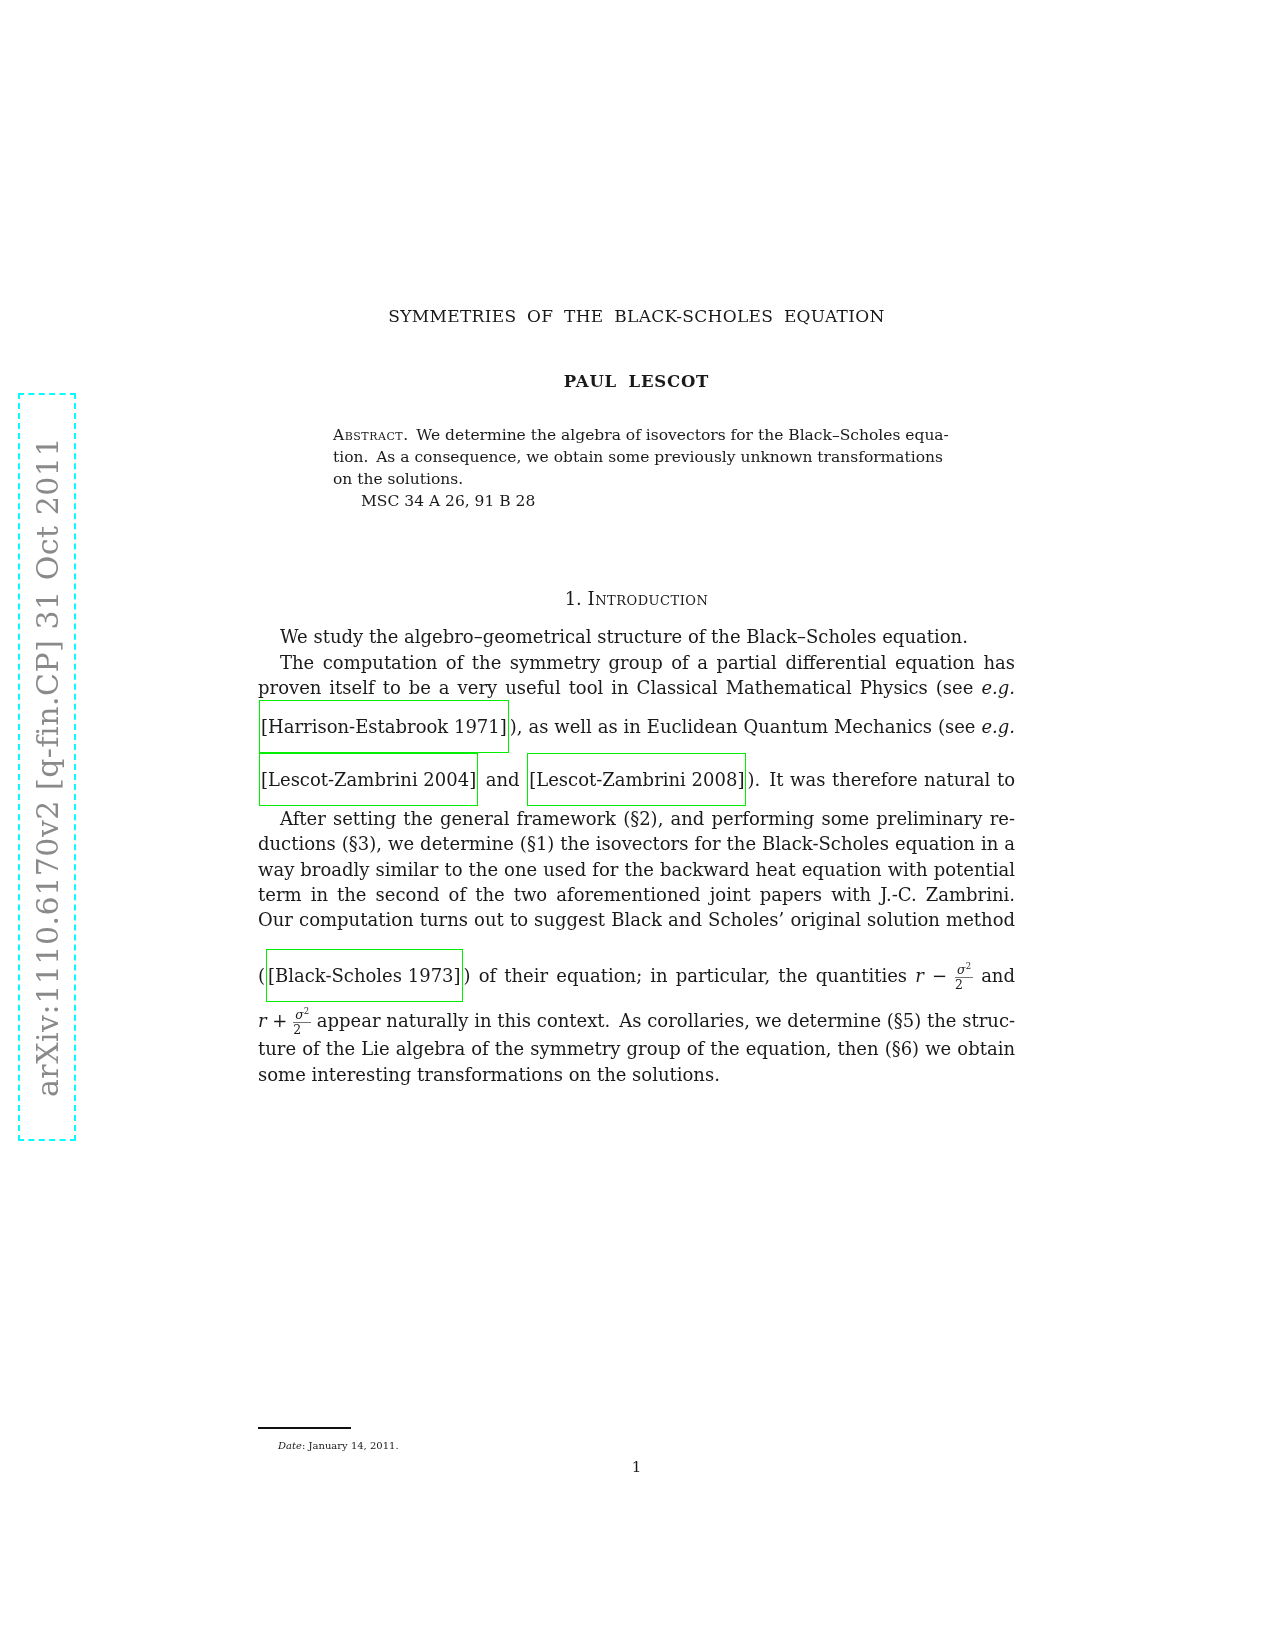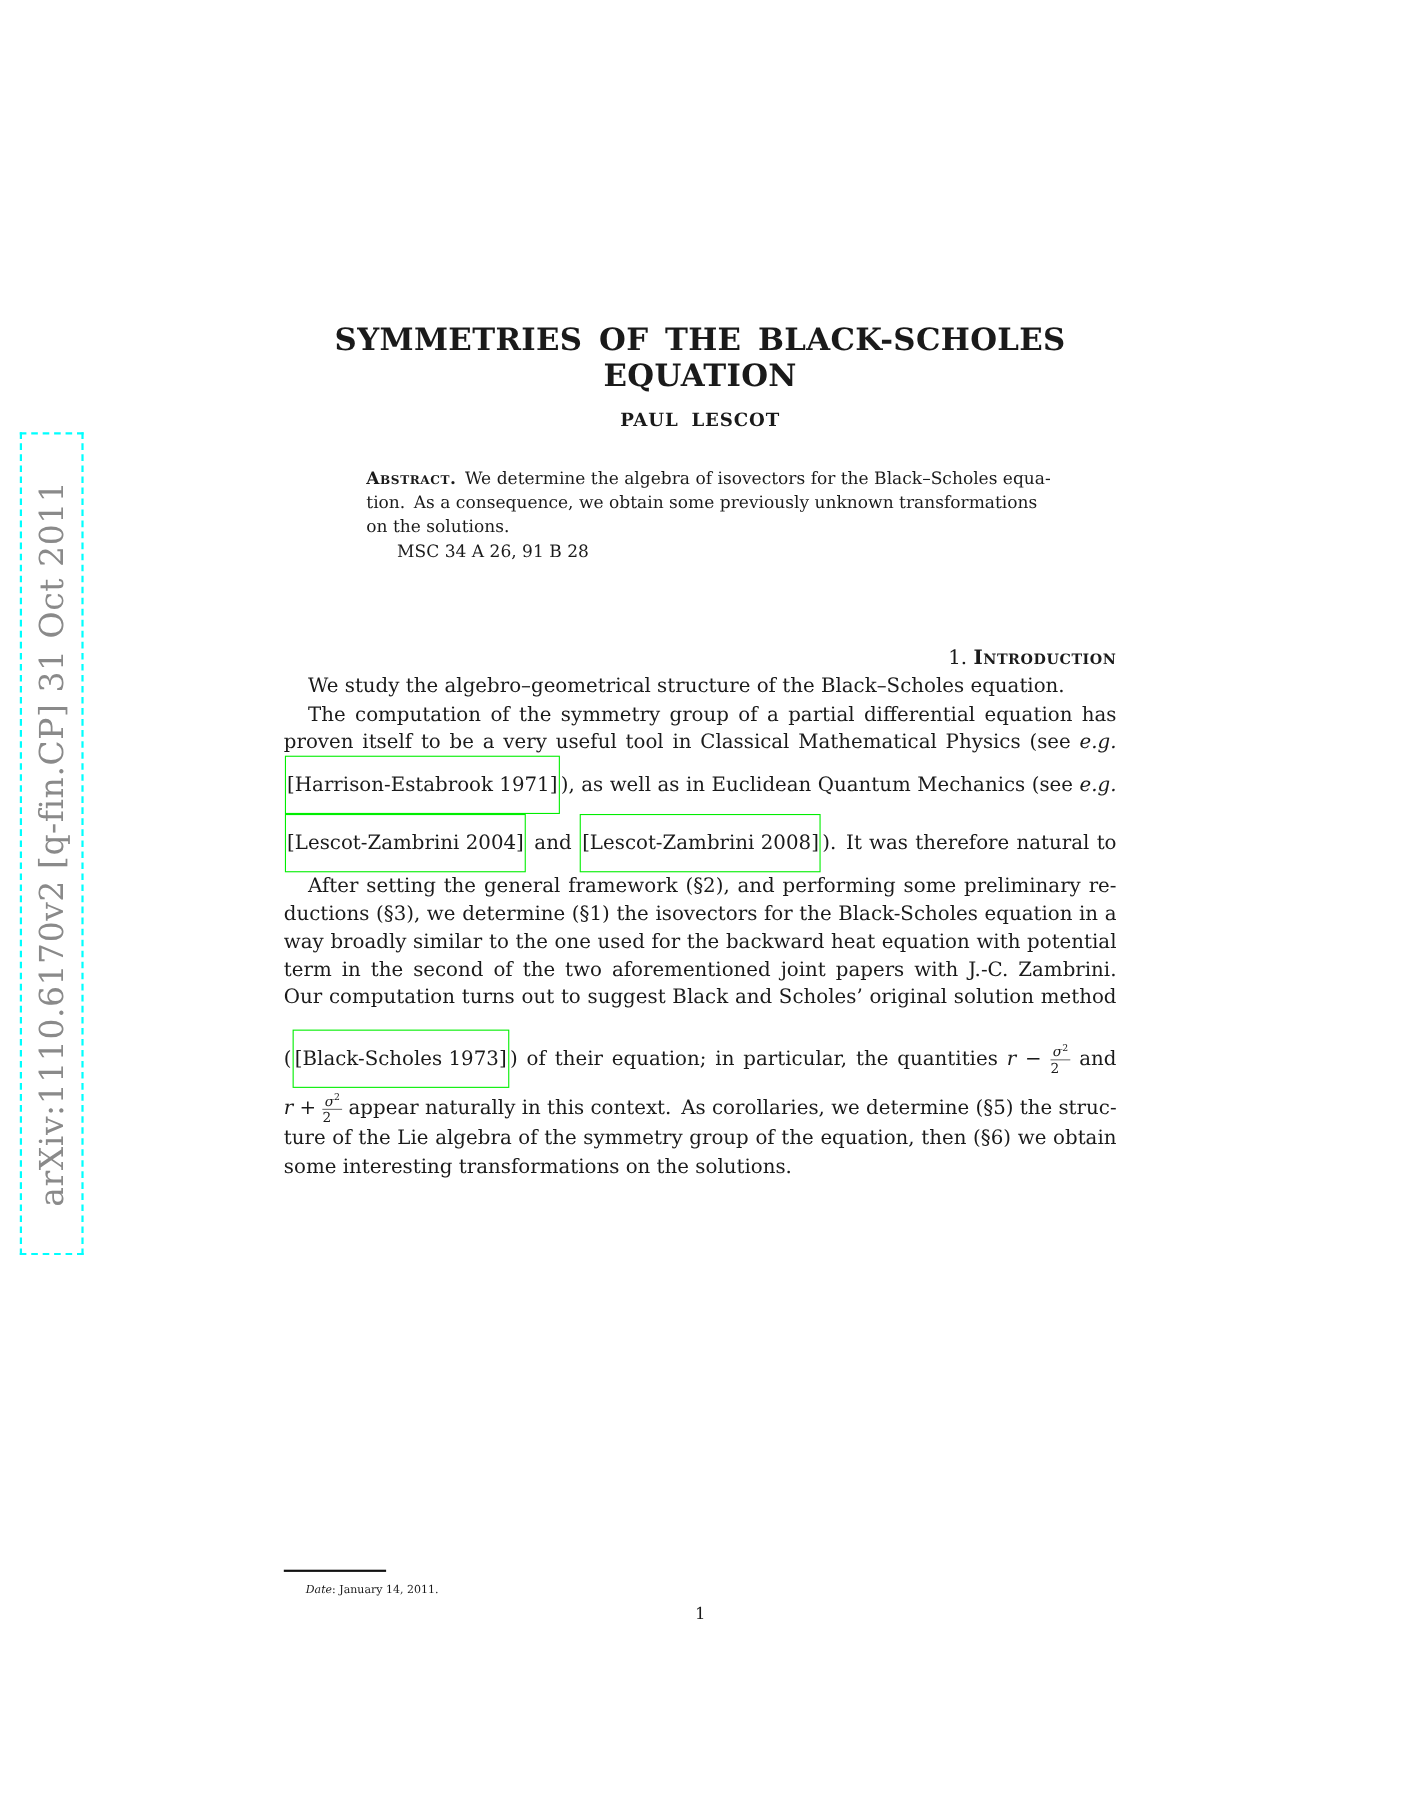--- a/index.html
+++ b/index.html
@@ -30,8 +30,8 @@
 
   
   .title{
-    position:absolute;top:292px;left:258px;width:757px;
-    text-align:center;font-weight:bold;font-size:28px;
+    position:absolute;top:306px;left:258px;width:757px;
+    text-align:center;font-weight:normal;font-size:17px;
     letter-spacing:0.3px;word-spacing:5px;
   }
   .author{

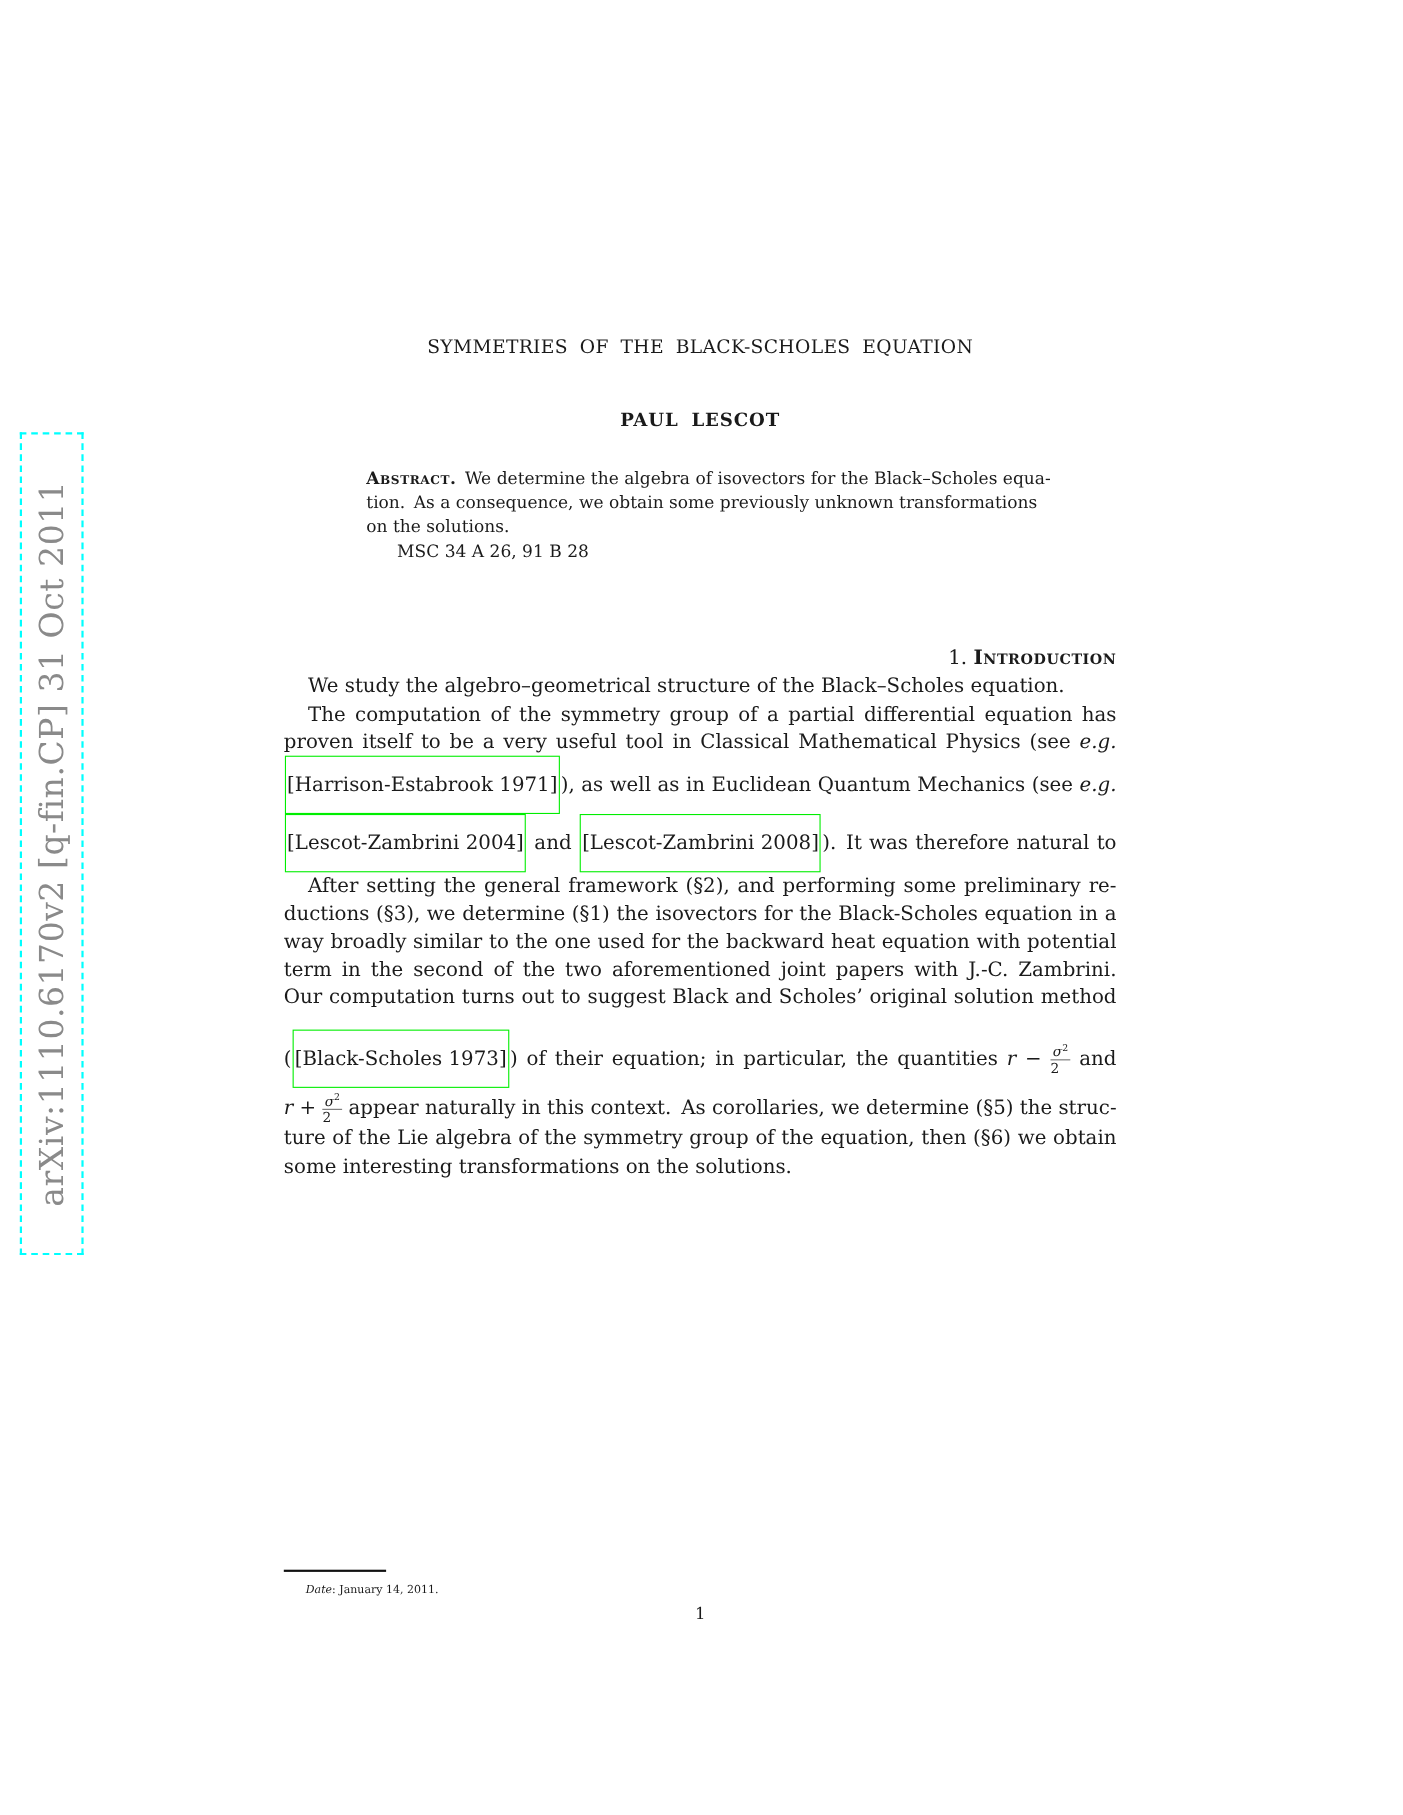--- a/index.html
+++ b/index.html
@@ -48,7 +48,7 @@
   .aline{white-space:nowrap;}
   .aline.just{text-align:justify;text-align-last:justify;}
   .aline.msc{text-indent:28px;}
-  .sc{font-variant:small-caps;letter-spacing:0.5px;font-weight:bold;}
+  .sc{font-variant:small-caps;letter-spacing:0.5px;}
 
   
   .bodyblock{

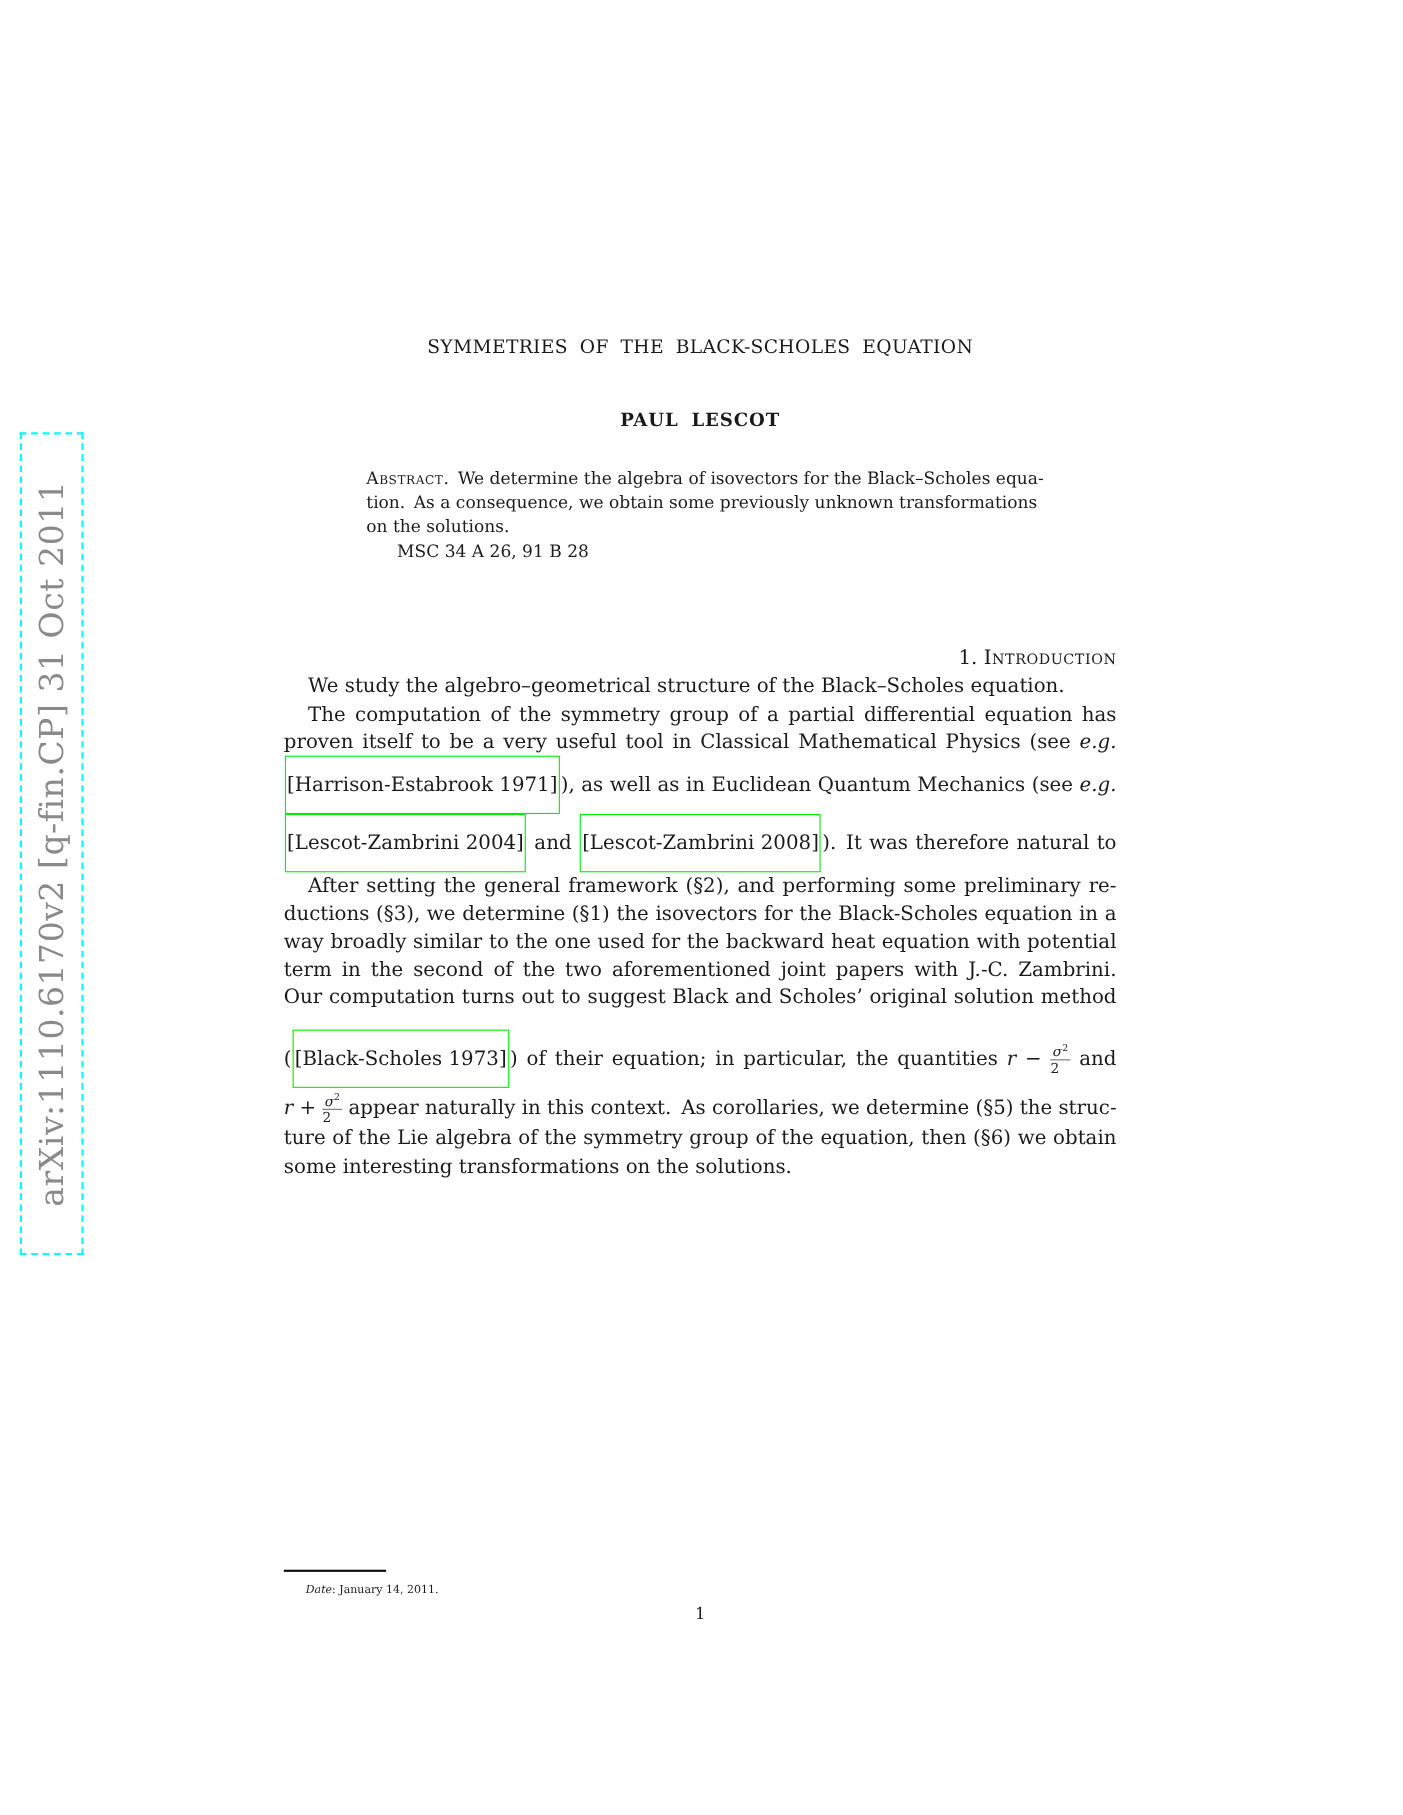--- a/index.html
+++ b/index.html
@@ -55,7 +55,7 @@
     position:absolute;top:586px;left:258px;width:757px;
     font-size:18px;line-height:25.3px;
   }
-  .sheading{text-align:right;}
+  .sheading{text-align:center;margin-bottom:13px;}
   .bline{white-space:nowrap;text-align:justify;text-align-last:justify;}
   .bline.lastline{text-align:left;text-align-last:left;}
   .bline.indent{text-indent:22px;}

